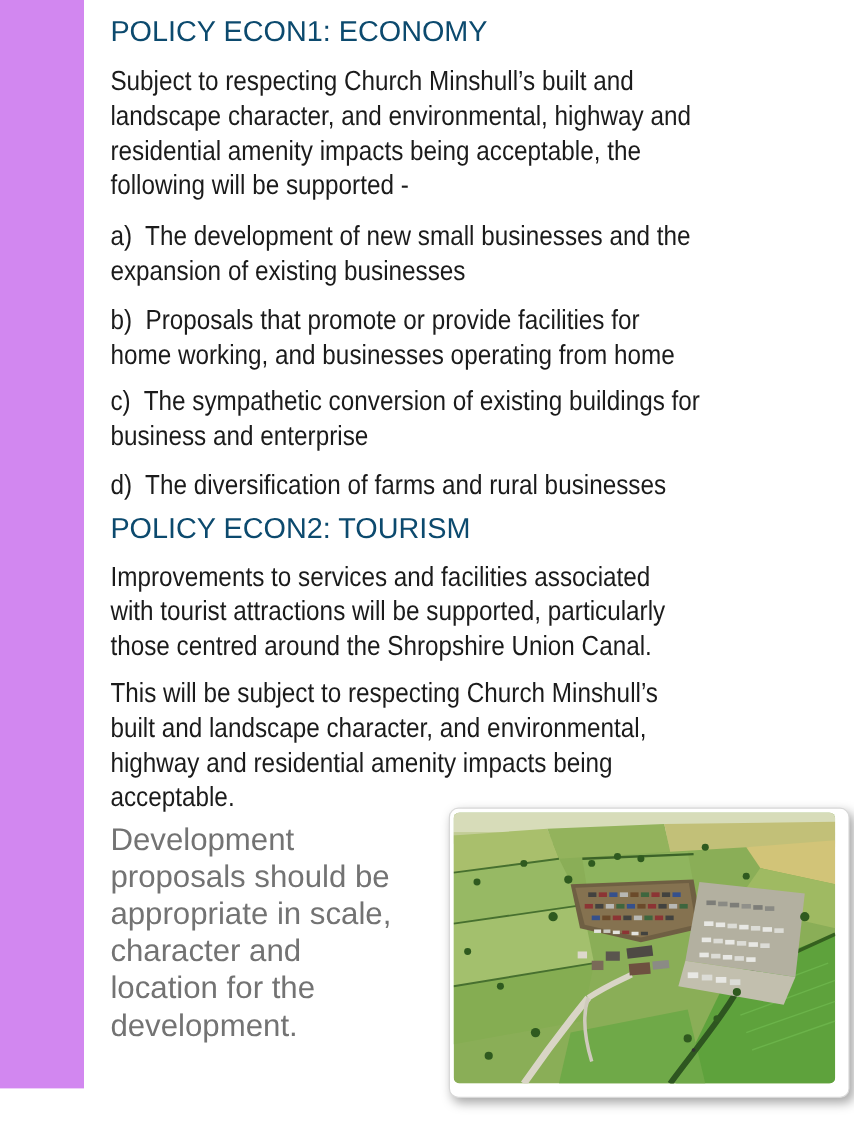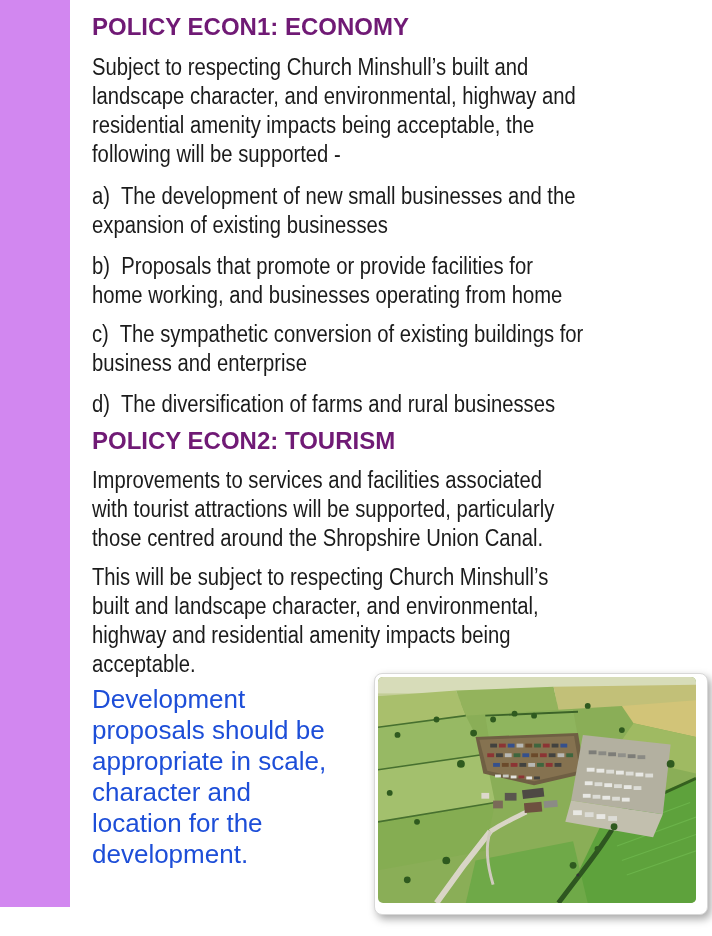--- a/index.html
+++ b/index.html
@@ -33,8 +33,8 @@
   .policy-heading {
     font-size: 24px;
     line-height: 29px;
-    font-weight: bold;
-    color: #701a75;
+    font-weight: normal;
+    color: #0c4a6e;
     margin: 0;
     white-space: pre-wrap;
   }

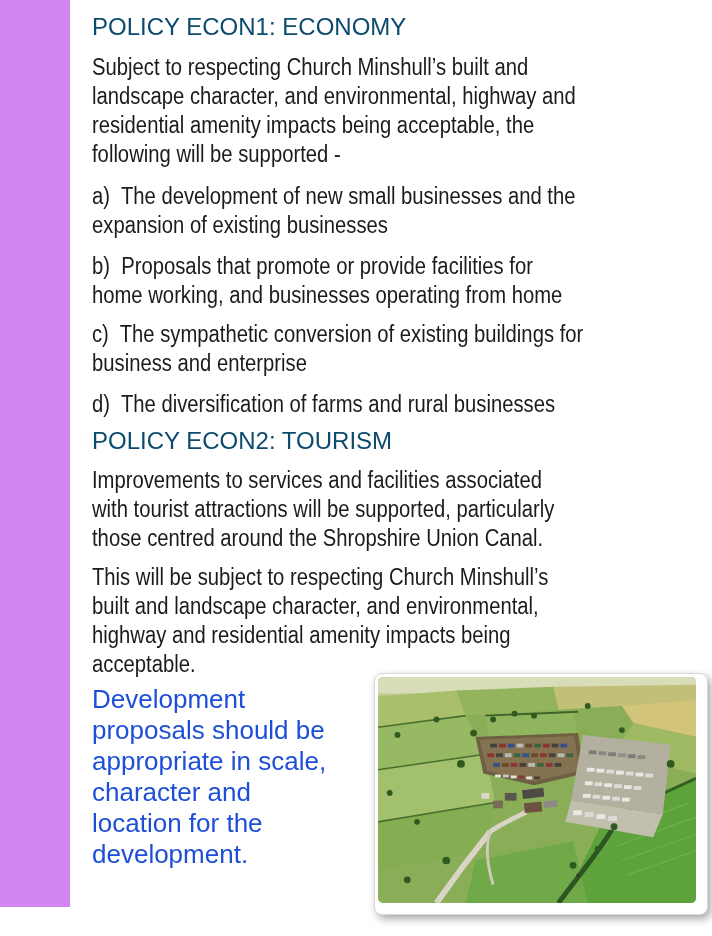--- a/index.html
+++ b/index.html
@@ -58,7 +58,7 @@
     white-space: pre-wrap;
     width: 300px;
     transform: none;
-    color: #1d4ed8;
+    color: #737373;
   }
   .photo-frame {
     position: absolute;

